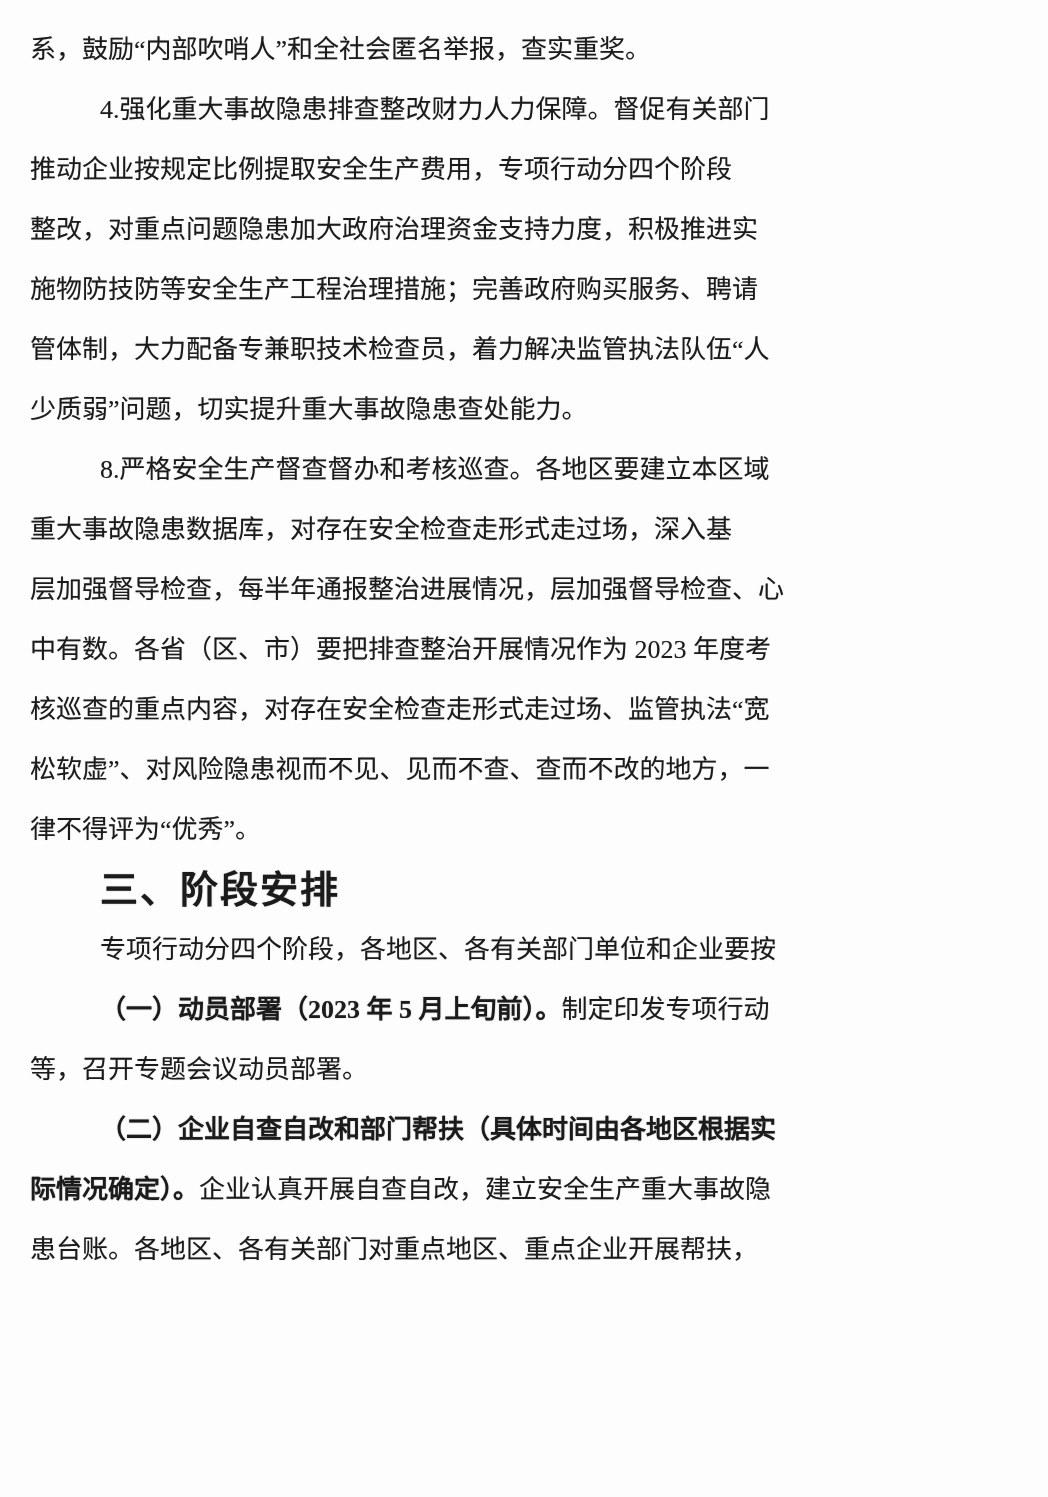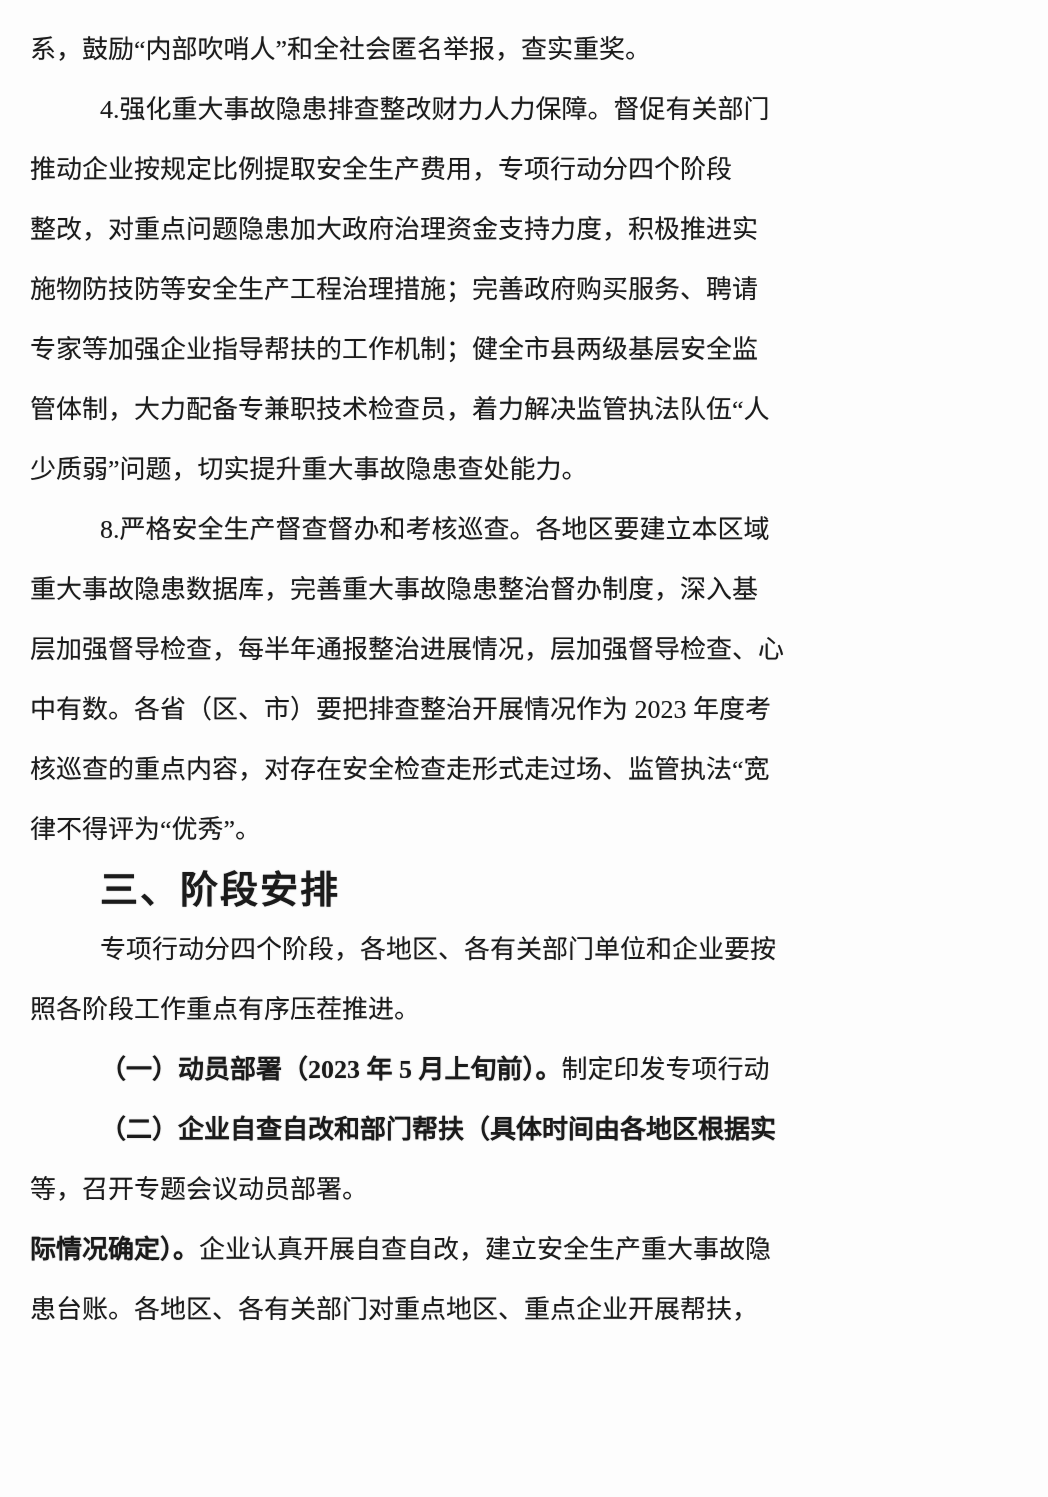--- a/index.html
+++ b/index.html
@@ -55,7 +55,6 @@
       <div class="line"><span class="seg">推动企业按规定比例提取安全生产费用，专项行动分四个阶段</span></div>
       <div class="line"><span class="seg">整改，对重点问题隐患加大政府治理资金支持力度，积极推进实</span></div>
       <div class="line"><span class="seg">施物防技防等安全生产工程治理措施；完善政府购买服务、聘请</span></div>
-      <div class="line"><span class="seg">专家等加强企业指导帮扶的工作机制；健全市县两级基层安全监</span></div>
       <div class="line"><span class="seg">管体制，大力配备专兼职技术检查员，着力解决监管执法队伍“人</span></div>
       <div class="line"><span class="seg">少质弱”问题，切实提升重大事故隐患查处能力。</span></div>
       <div class="line indent"><span class="seg">8.严格安全生产督查督办和考核巡查。各地区要建立本区域</span></div>

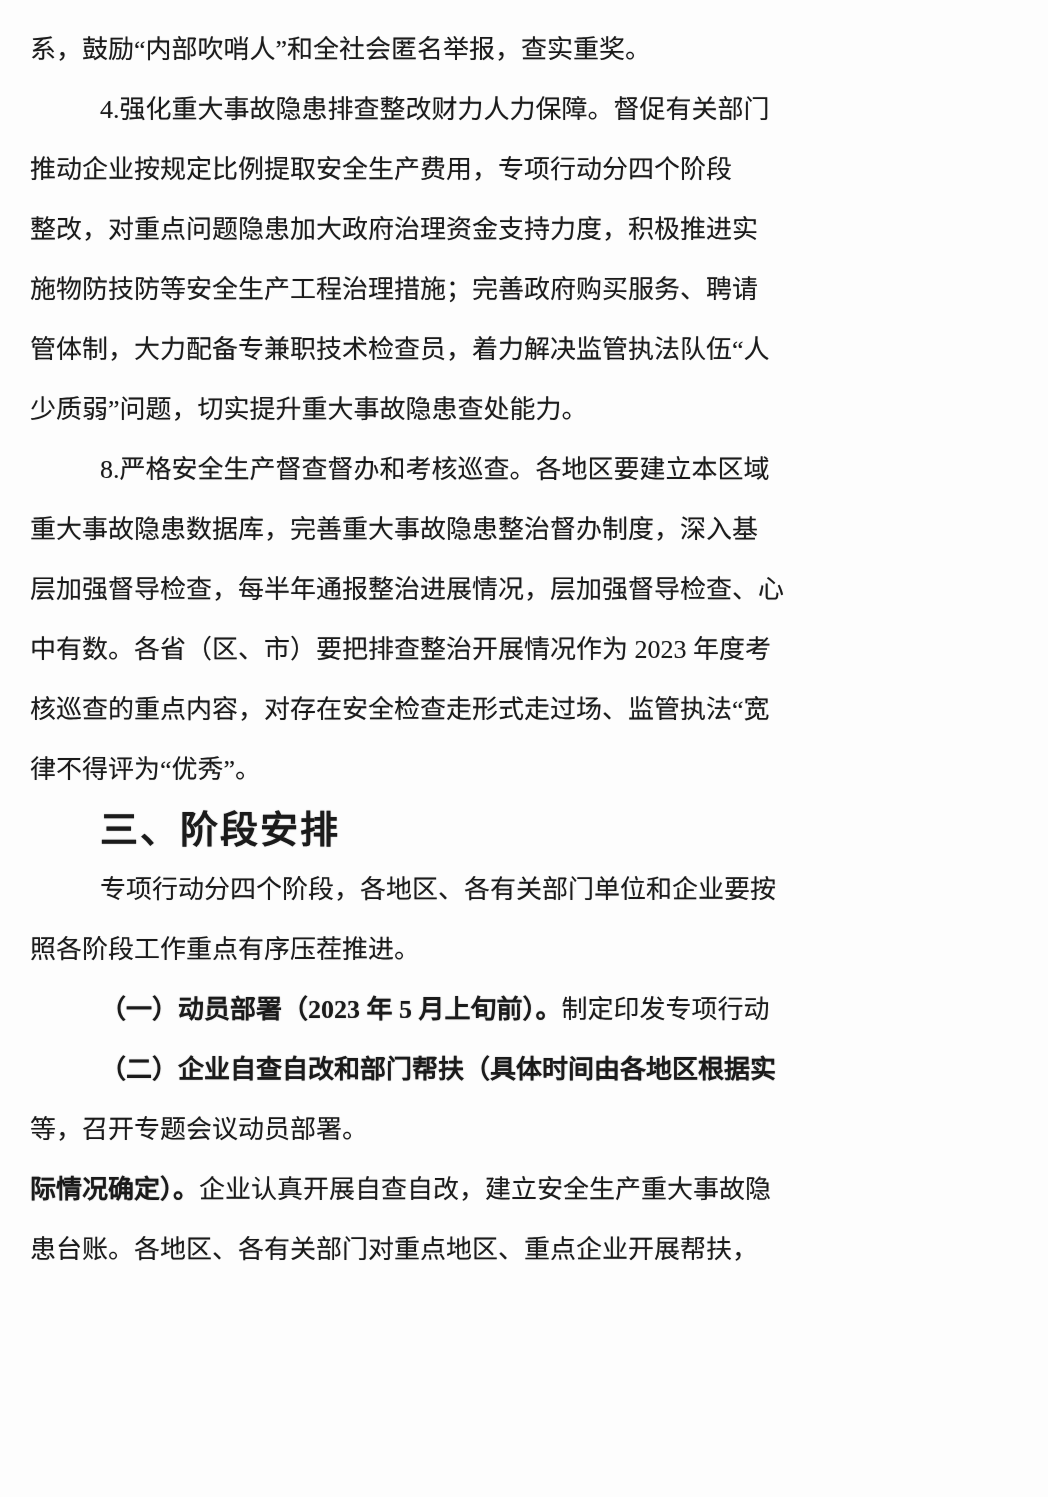--- a/index.html
+++ b/index.html
@@ -58,7 +58,7 @@
       <div class="line"><span class="seg">管体制，大力配备专兼职技术检查员，着力解决监管执法队伍“人</span></div>
       <div class="line"><span class="seg">少质弱”问题，切实提升重大事故隐患查处能力。</span></div>
       <div class="line indent"><span class="seg">8.严格安全生产督查督办和考核巡查。各地区要建立本区域</span></div>
-      <div class="line"><span class="seg">重大事故隐患数据库，完善重大事故隐患整治督办制度，深入基</span></div>
+      <div class="line"><span class="seg">重大事故隐患数据库，对存在安全检查走形式走过场，深入基</span></div>
       <div class="line"><span class="seg">层加强督导检查，每半年通报整治进展情况，层加强督导检查、心</span></div>
       <div class="line"><span class="seg">中有数。各省（区、市）要把排查整治开展情况作为 2023 年度考</span></div>
       <div class="line"><span class="seg">核巡查的重点内容，对存在安全检查走形式走过场、监管执法“宽</span></div>

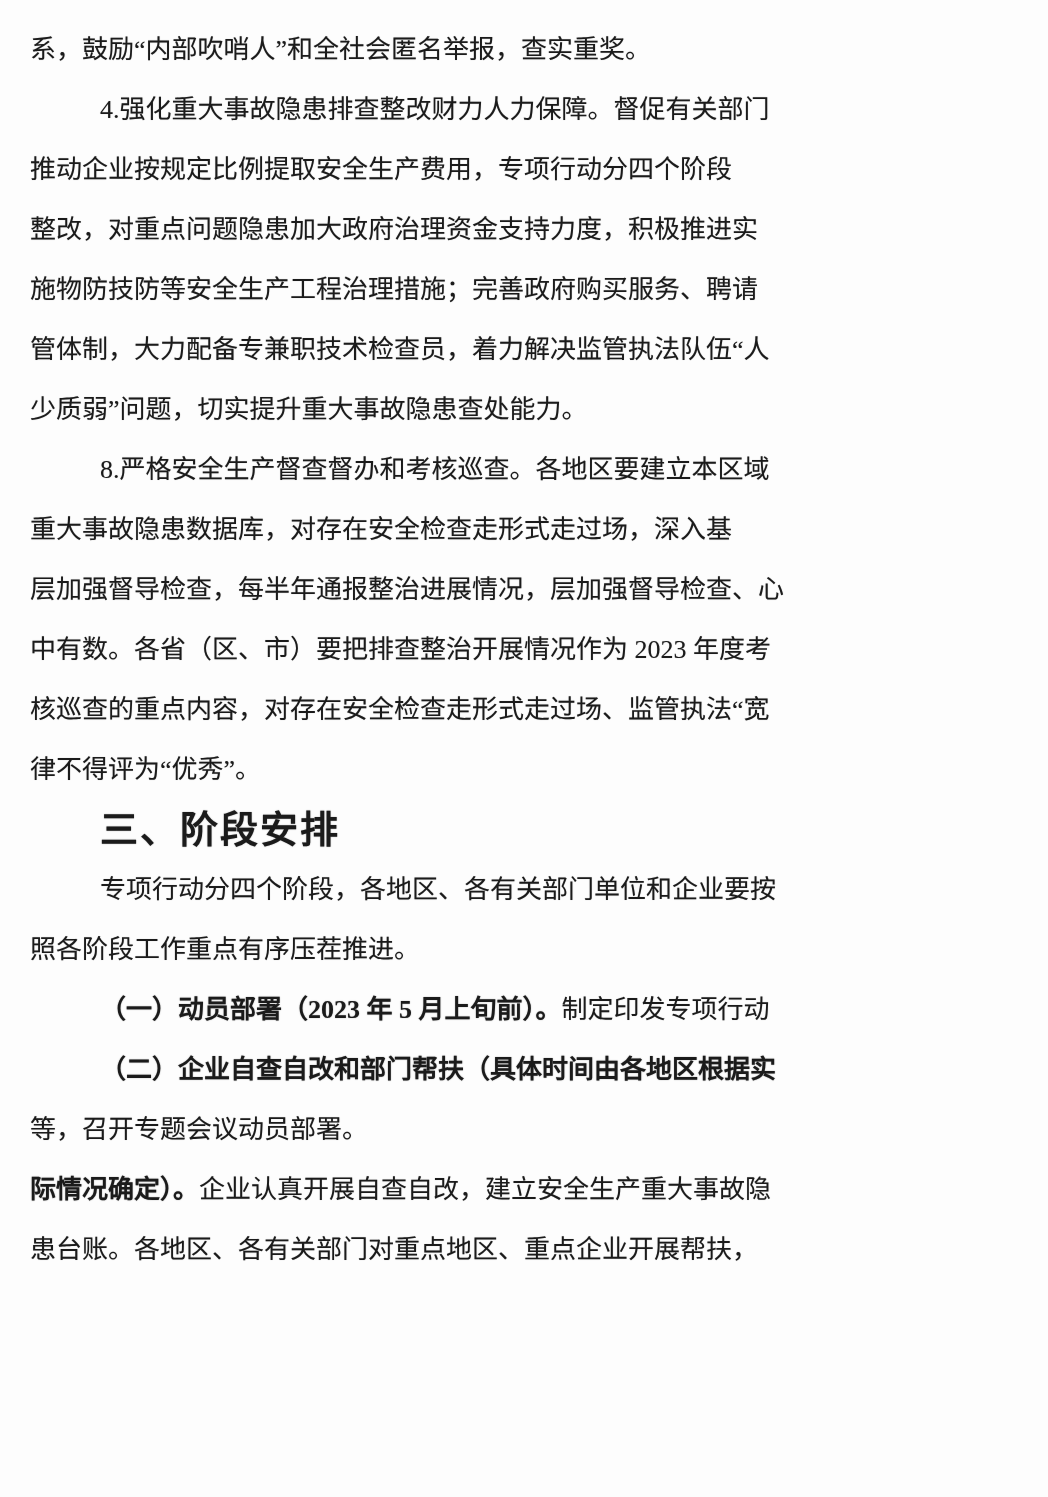--- a/index.html
+++ b/index.html
@@ -62,6 +62,7 @@
       <div class="line"><span class="seg">层加强督导检查，每半年通报整治进展情况，层加强督导检查、心</span></div>
       <div class="line"><span class="seg">中有数。各省（区、市）要把排查整治开展情况作为 2023 年度考</span></div>
       <div class="line"><span class="seg">核巡查的重点内容，对存在安全检查走形式走过场、监管执法“宽</span></div>
+      <div class="line"><span class="seg">松软虚”、对风险隐患视而不见、见而不查、查而不改的地方，一</span></div>
       <div class="line"><span class="seg">律不得评为“优秀”。</span></div>
       <div class="line indent heading"><span class="seg bold">三、阶段安排</span></div>
       <div class="line indent"><span class="seg">专项行动分四个阶段，各地区、各有关部门单位和企业要按</span></div>

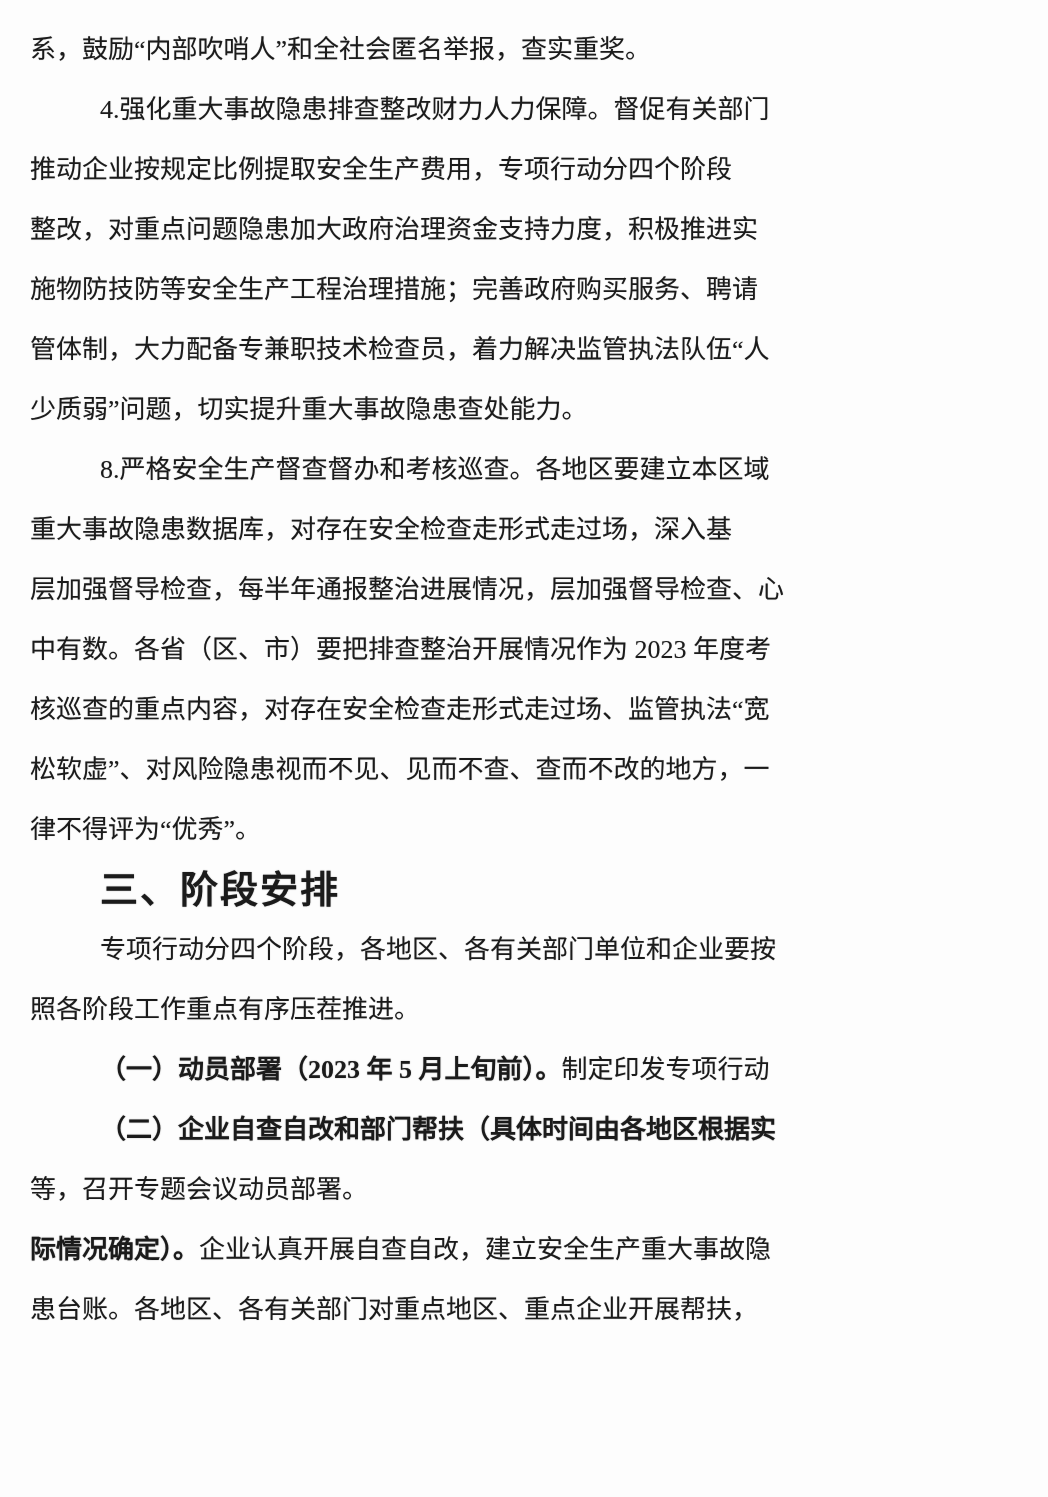--- a/index.html
+++ b/index.html
@@ -66,7 +66,6 @@
       <div class="line"><span class="seg">律不得评为“优秀”。</span></div>
       <div class="line indent heading"><span class="seg bold">三、阶段安排</span></div>
       <div class="line indent"><span class="seg">专项行动分四个阶段，各地区、各有关部门单位和企业要按</span></div>
-      <div class="line"><span class="seg">照各阶段工作重点有序压茬推进。</span></div>
       <div class="line indent"><span class="seg bold">（一）动员部署（2023 年 5 月上旬前）。</span><span class="seg">制定印发专项行动</span></div>
       <div class="line indent"><span class="seg bold">（二）企业自查自改和部门帮扶（具体时间由各地区根据实</span></div>
       <div class="line"><span class="seg">等，召开专题会议动员部署。</span></div>

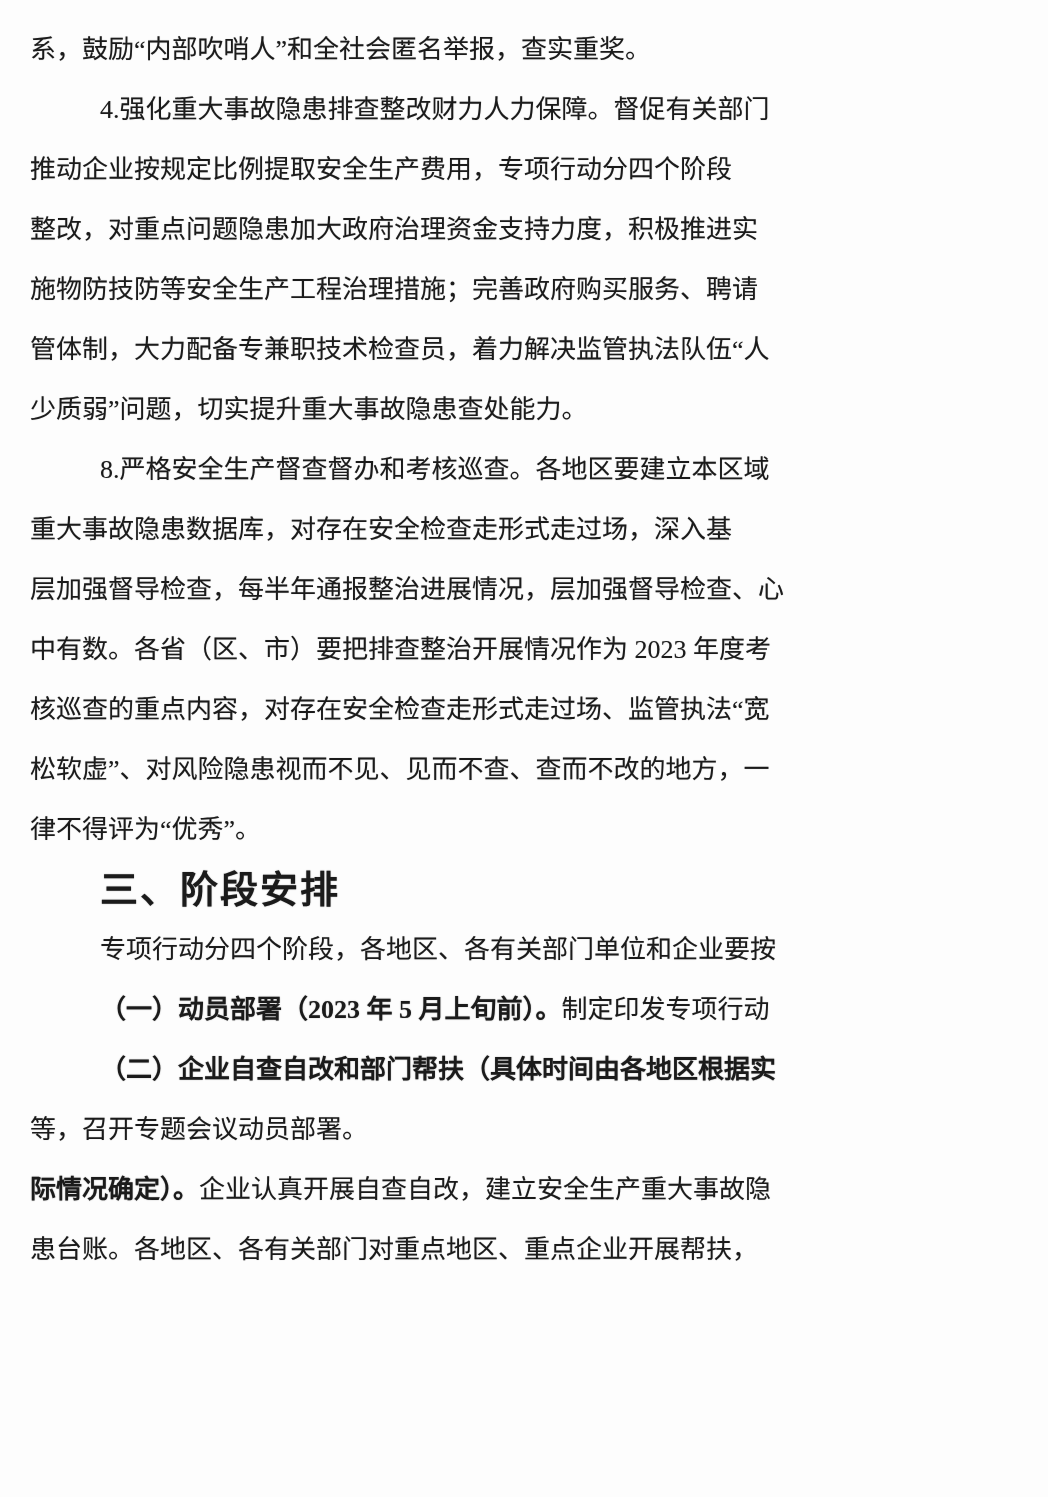--- a/index.html
+++ b/index.html
@@ -67,8 +67,8 @@
       <div class="line indent heading"><span class="seg bold">三、阶段安排</span></div>
       <div class="line indent"><span class="seg">专项行动分四个阶段，各地区、各有关部门单位和企业要按</span></div>
       <div class="line indent"><span class="seg bold">（一）动员部署（2023 年 5 月上旬前）。</span><span class="seg">制定印发专项行动</span></div>
+      <div class="line"><span class="seg">等，召开专题会议动员部署。</span></div>
       <div class="line indent"><span class="seg bold">（二）企业自查自改和部门帮扶（具体时间由各地区根据实</span></div>
-      <div class="line"><span class="seg">等，召开专题会议动员部署。</span></div>
       <div class="line"><span class="seg bold">际情况确定）。</span><span class="seg">企业认真开展自查自改，建立安全生产重大事故隐</span></div>
       <div class="line"><span class="seg">患台账。各地区、各有关部门对重点地区、重点企业开展帮扶，</span></div>
     </div>

